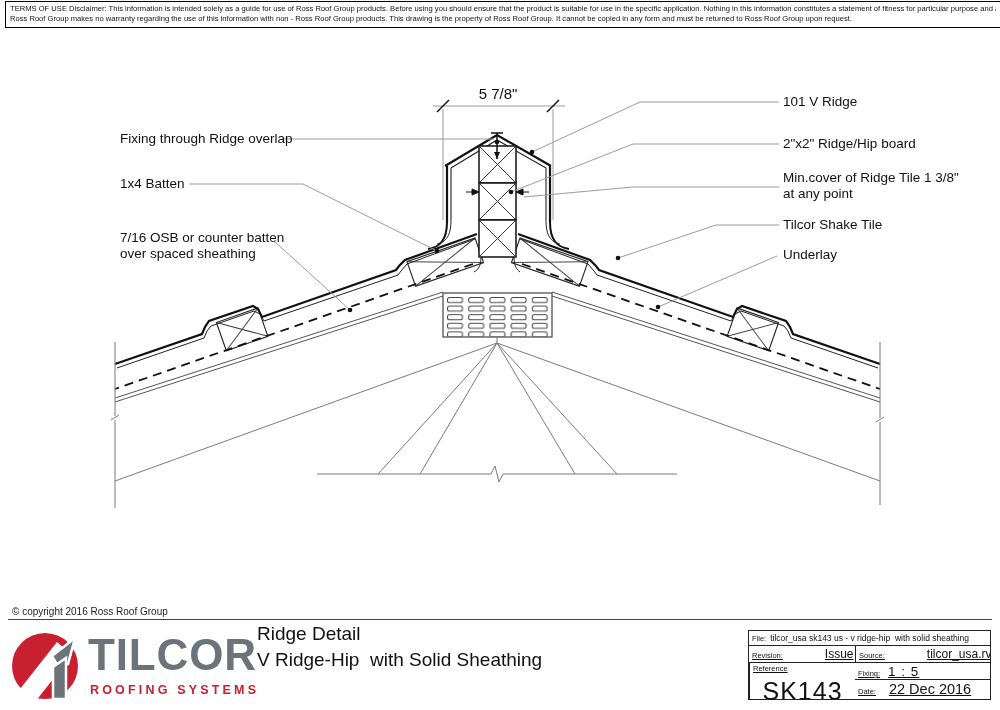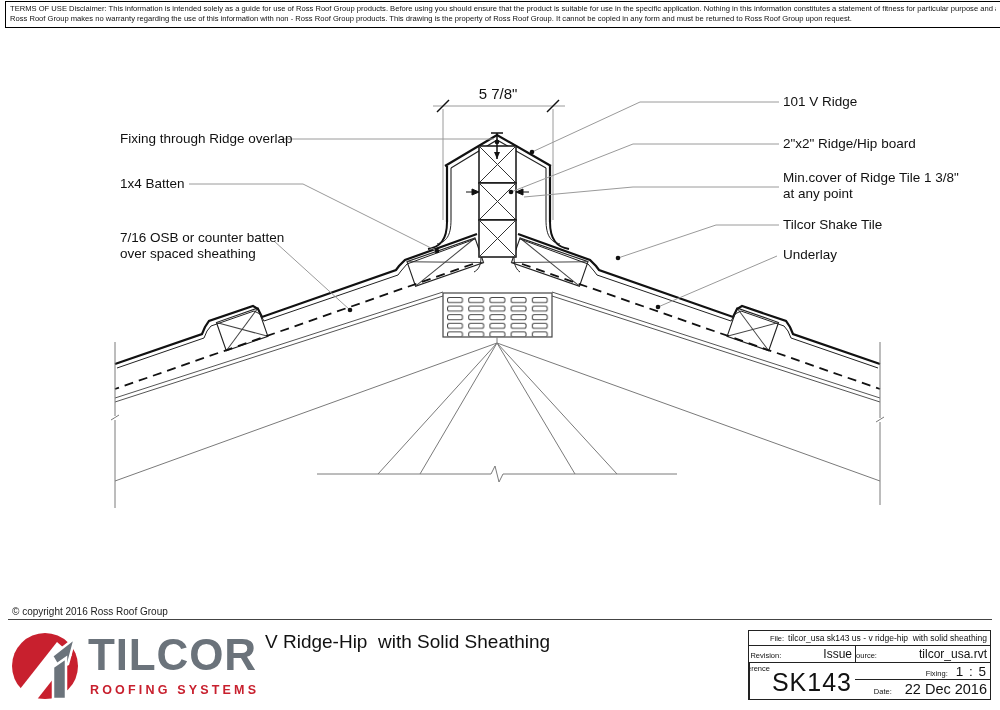--- a/index.html
+++ b/index.html
@@ -204,6 +204,7 @@
 </svg>
 
 <div class="title-block">
+  <div class="t2">Ridge Detail</div>
   <div class="t3">V Ridge-Hip  with Solid Sheathing</div>
 </div>
 

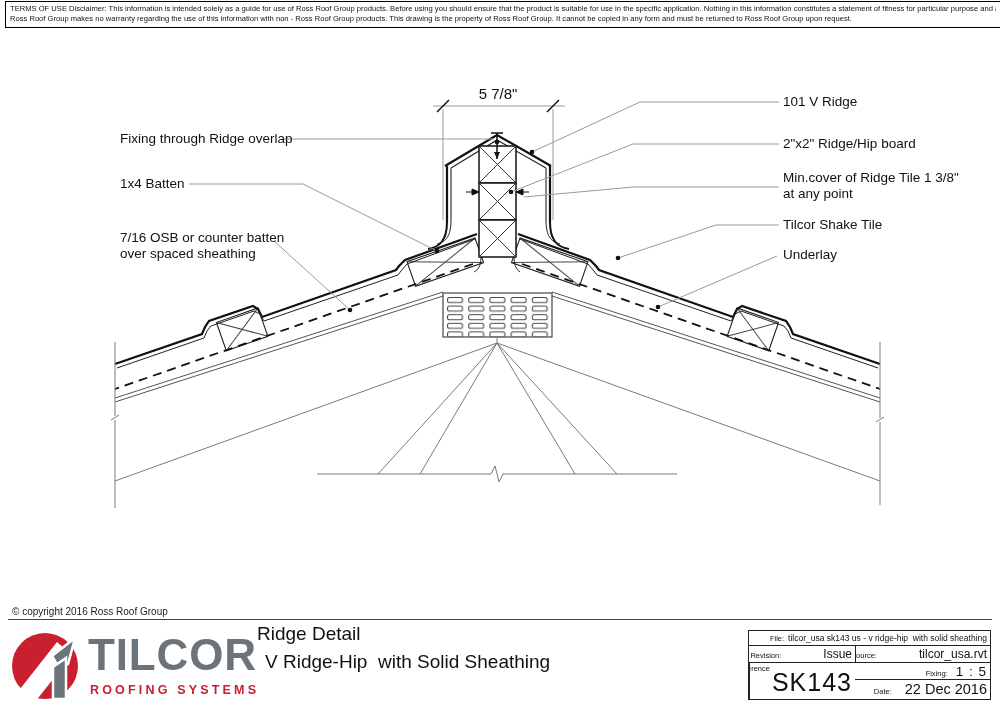--- a/index.html
+++ b/index.html
@@ -14,7 +14,7 @@
   .title-block .t2{font-size:19px;line-height:20px;margin:0 0 6px 0;}
   .title-block .t3{font-size:19px;line-height:20px;margin:8px;white-space:pre;}
   .info-table{position:absolute;left:748px;top:630px;width:243px;height:70px;border:1px solid #222;box-sizing:border-box;display:grid;grid-template-columns:106px 1fr;grid-template-rows:14px 17px 17px 1fr;font-size:7.5px;}
-  .cell{padding:1px 3px;box-sizing:border-box;overflow:hidden;justify-content:flex-end;}
+  .cell{padding:1px 3px;box-sizing:border-box;overflow:hidden;}
   .cell .lbl{font-size:7.5px;color:#111;margin-right:2px;}
   .file-cell{grid-column:1/3;white-space:pre;font-size:8.5px;display:flex;align-items:center;gap:2px;}
   .bt{border-top:1px solid #222;} .bl{border-left:1px solid #222;}

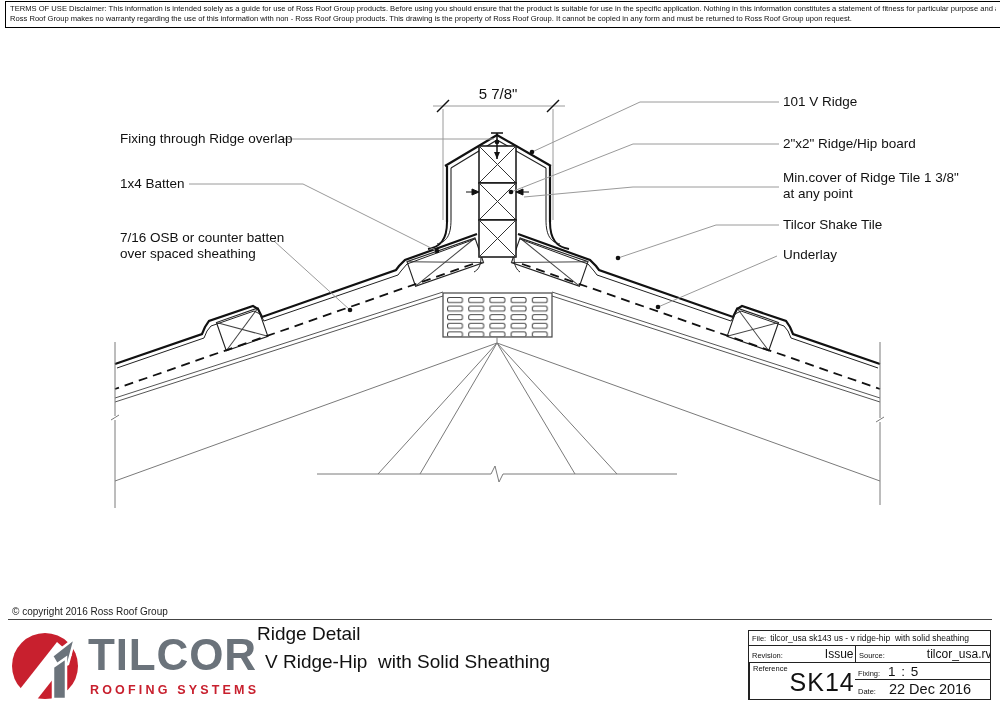--- a/index.html
+++ b/index.html
@@ -12,7 +12,7 @@
   .title-block{position:absolute;left:257px;top:624px;}
   .title-block .t1{font-size:29px;line-height:31px;margin:0 0 5px 0;}
   .title-block .t2{font-size:19px;line-height:20px;margin:0 0 6px 0;}
-  .title-block .t3{font-size:19px;line-height:20px;margin:8px;white-space:pre;}
+  .title-block .t3{font-size:19px;line-height:20px;margin:0;white-space:pre;}
   .info-table{position:absolute;left:748px;top:630px;width:243px;height:70px;border:1px solid #222;box-sizing:border-box;display:grid;grid-template-columns:106px 1fr;grid-template-rows:14px 17px 17px 1fr;font-size:7.5px;}
   .cell{padding:1px 3px;box-sizing:border-box;overflow:hidden;}
   .cell .lbl{font-size:7.5px;color:#111;margin-right:2px;}

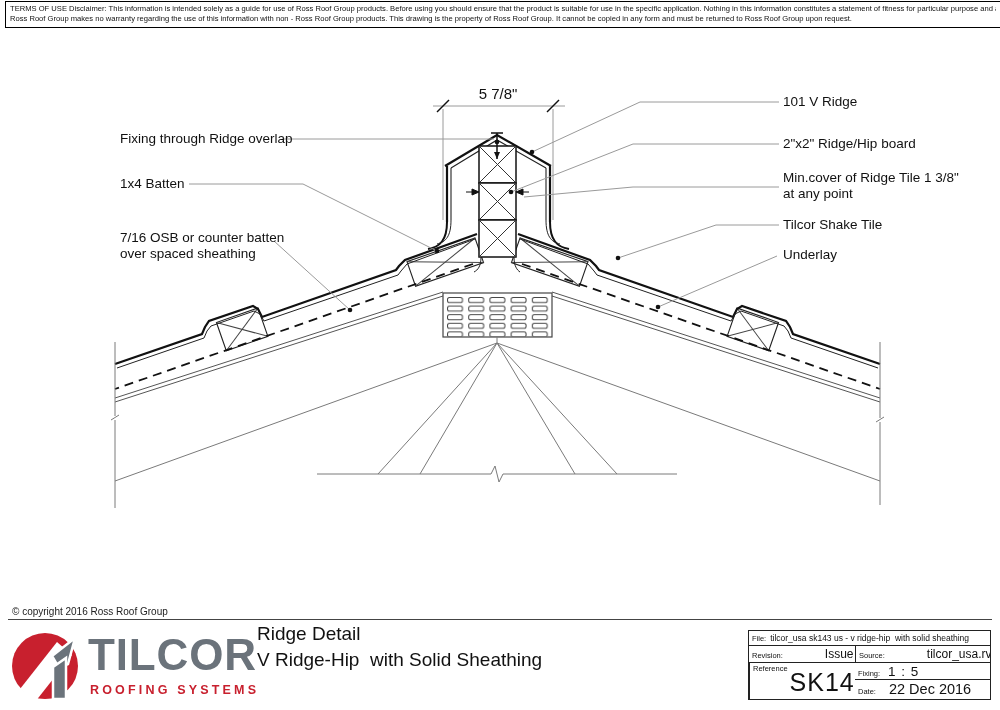--- a/index.html
+++ b/index.html
@@ -17,7 +17,7 @@
   .cell{padding:1px 3px;box-sizing:border-box;overflow:hidden;}
   .cell .lbl{font-size:7.5px;color:#111;margin-right:2px;}
   .file-cell{grid-column:1/3;white-space:pre;font-size:8.5px;display:flex;align-items:center;gap:2px;}
-  .bt{border-top:1px solid #222;} .bl{border-left:1px solid #222;}
+  .bt{border-top:1px solid #222;text-decoration:underline;} .bl{border-left:1px solid #222;}
   .rev-cell,.src-cell,.scale-cell,.date-cell{display:flex;align-items:baseline;}
   .rev-cell .val,.src-cell .val{font-size:12px;padding-left:40px;}
   .scale-cell .val{font-size:13.5px;letter-spacing:1px;margin-left:6px;}

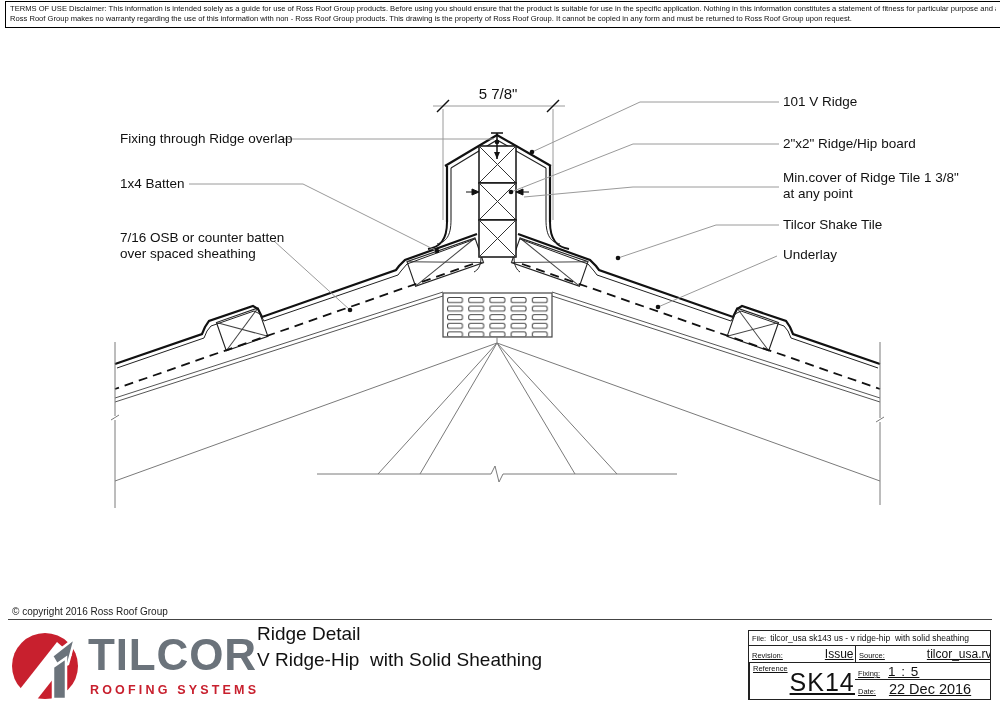--- a/index.html
+++ b/index.html
@@ -22,7 +22,7 @@
   .rev-cell .val,.src-cell .val{font-size:12px;padding-left:40px;}
   .scale-cell .val{font-size:13.5px;letter-spacing:1px;margin-left:6px;}
   .date-cell .val{font-size:14.5px;margin-left:11px;}
-  .ref-cell{grid-row:3/5;display:flex;flex-direction:row;}
+  .ref-cell{grid-row:3/5;display:flex;flex-direction:column;}
   .ref-cell .val{font-size:25px;text-align:center;margin-top:4px;letter-spacing:1px;}
   .logo{position:absolute;left:12px;top:627px;}
 </style>

